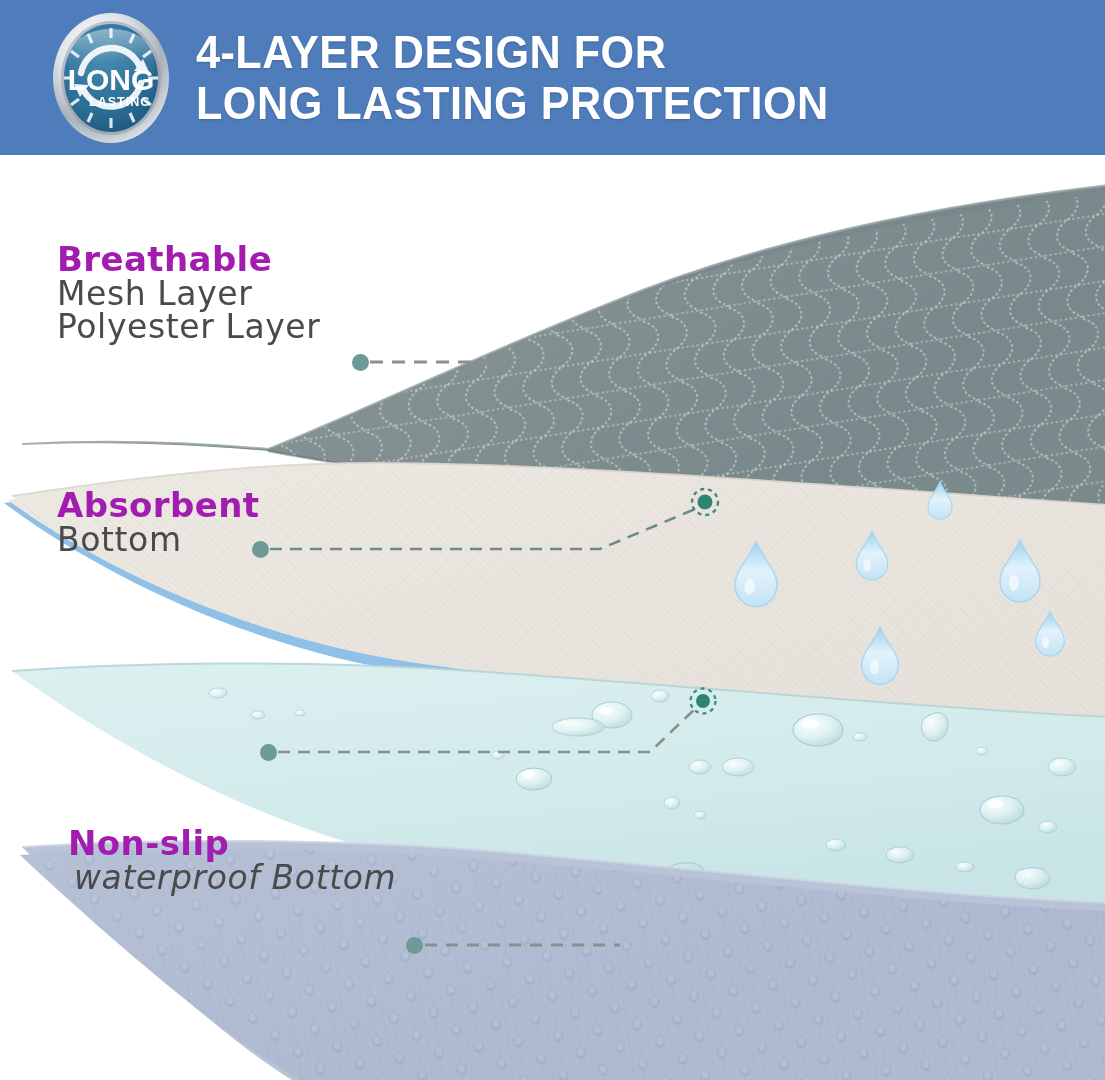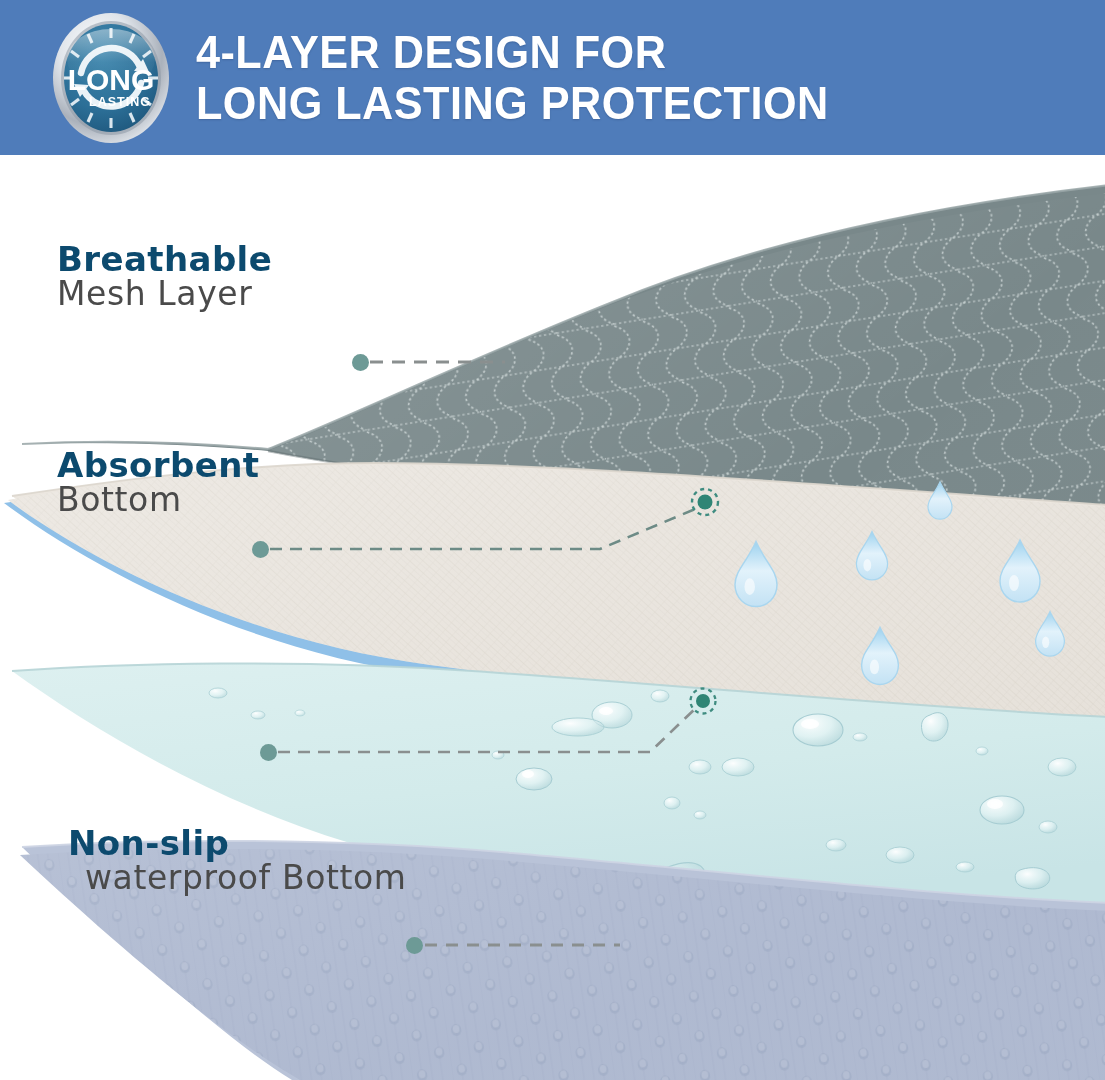--- a/index.html
+++ b/index.html
@@ -52,7 +52,7 @@
     line-height:1.02;
   }
   .label .l-bold{
-    display:block;font-weight:bold;font-size:34px;letter-spacing:.4px;color:#0c4a6e;
+    display:block;font-weight:bold;font-size:34px;letter-spacing:.4px;color:#a21caf;
   }
   .label .l-reg{
     display:block;font-weight:normal;font-size:33px;letter-spacing:.6px;color:#4a4a4a;

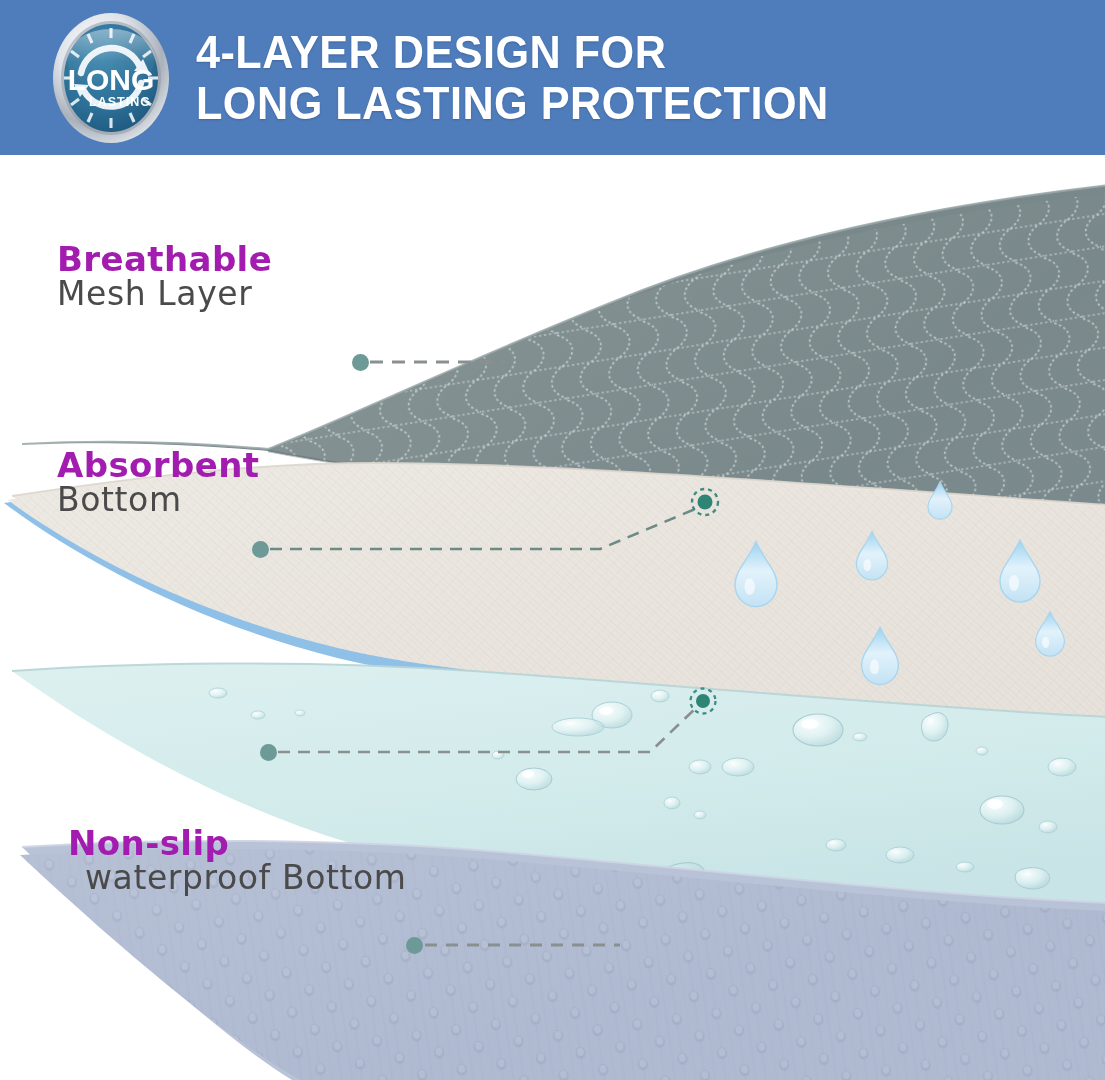--- a/index.html
+++ b/index.html
@@ -368,6 +368,7 @@
   <div class="label" id="label-breathable">
     <span class="l-bold">Breathable</span>
     <span class="l-reg">Mesh Layer</span>
+    <span class="l-reg">Polyester Layer</span>
   </div>
 
   <div class="label" id="label-absorbent">

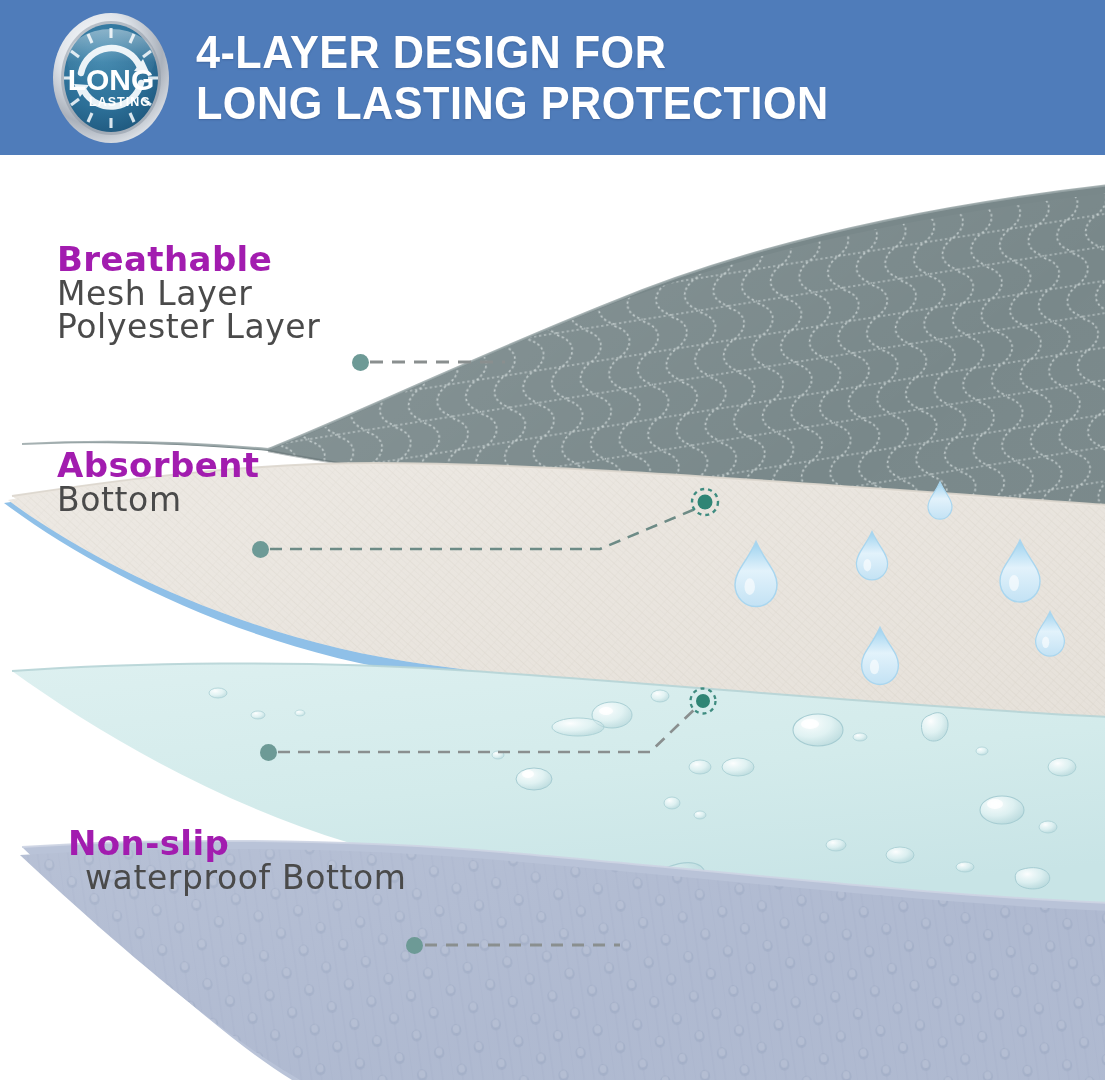--- a/index.html
+++ b/index.html
@@ -58,7 +58,7 @@
     display:block;font-weight:normal;font-size:33px;letter-spacing:.6px;color:#4a4a4a;
   }
   #label-breathable{left:57px;top:242px;}
-  #label-absorbent{left:57px;top:448px;}
+  #label-absorbent{left:57px;top:488px;}
   #label-waterproof{left:57px;top:685px;}
   #label-nonslip{left:68px;top:826px;}
   #label-nonslip .l-reg{margin-left:17px;}

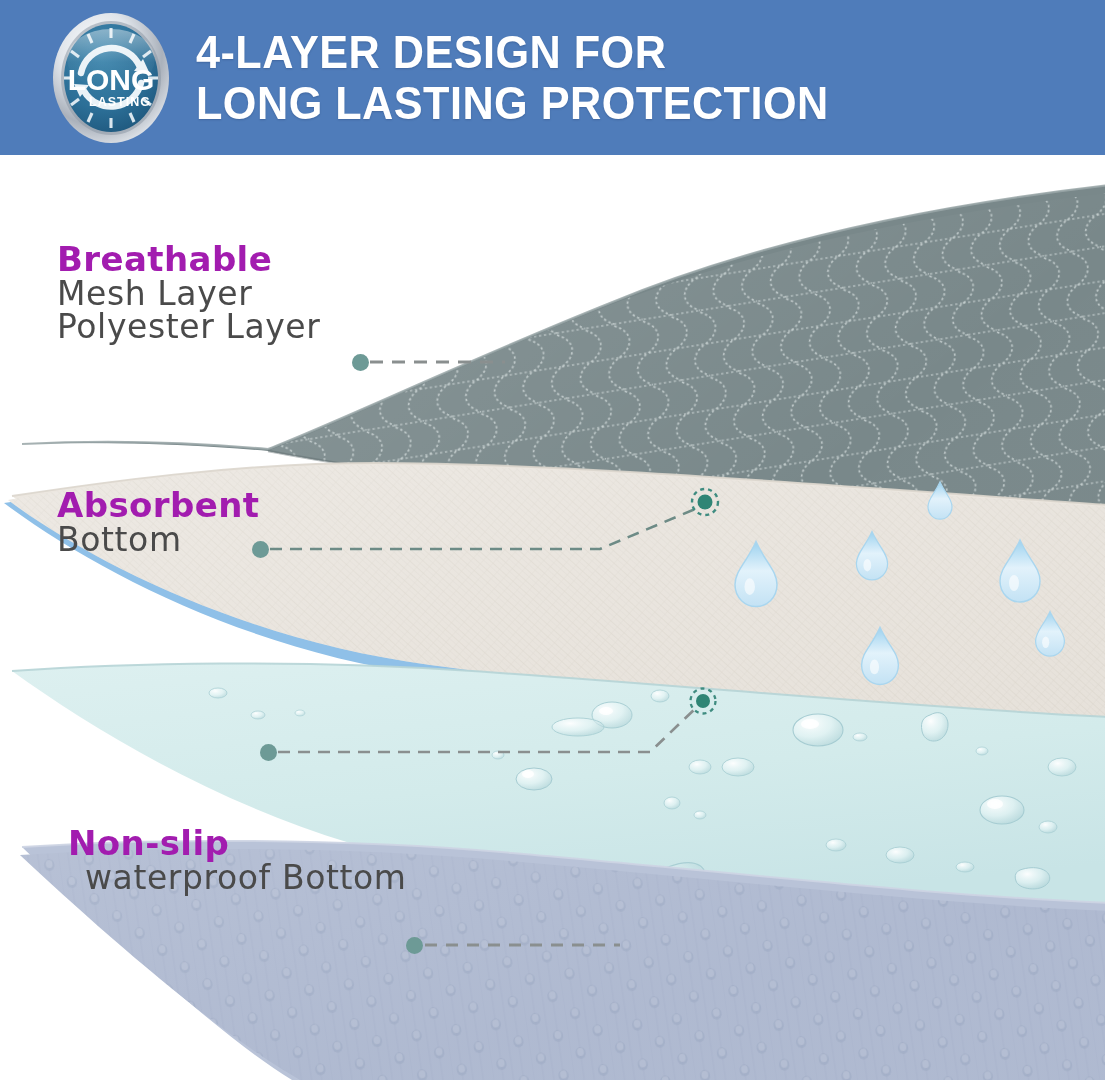--- a/index.html
+++ b/index.html
@@ -61,7 +61,7 @@
   #label-absorbent{left:57px;top:488px;}
   #label-waterproof{left:57px;top:685px;}
   #label-nonslip{left:68px;top:826px;}
-  #label-nonslip .l-reg{margin-left:17px;}
+  #label-nonslip .l-reg{margin-left:6px;font-style:italic;}
 
   
   .cdot{position:absolute;width:17px;height:17px;border-radius:50%;background:#6d9a96;}

